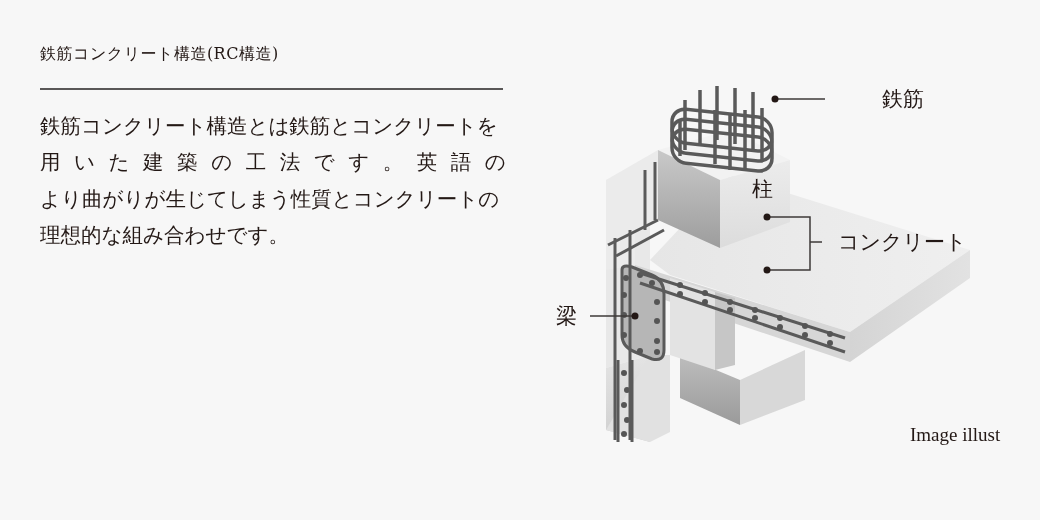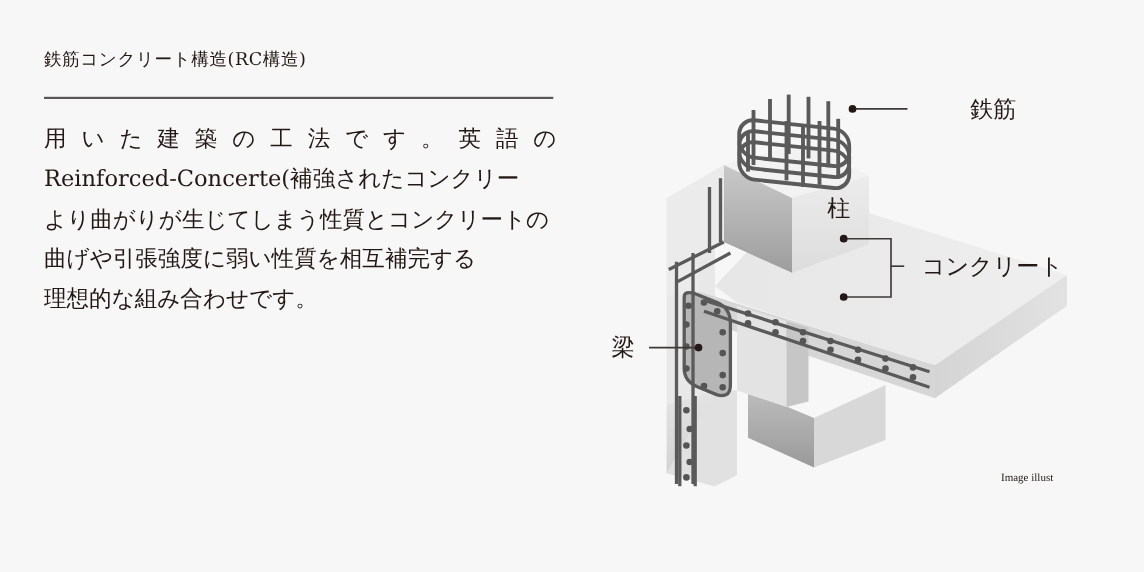--- a/index.html
+++ b/index.html
@@ -82,6 +82,7 @@
 <div class="rule"></div>
 
 <div class="body-text">
+  <div class="body-line">鉄筋コンクリート構造とは鉄筋とコンクリートを</div>
   <div class="body-line spread">
     <span>用</span>
     <span>い</span>

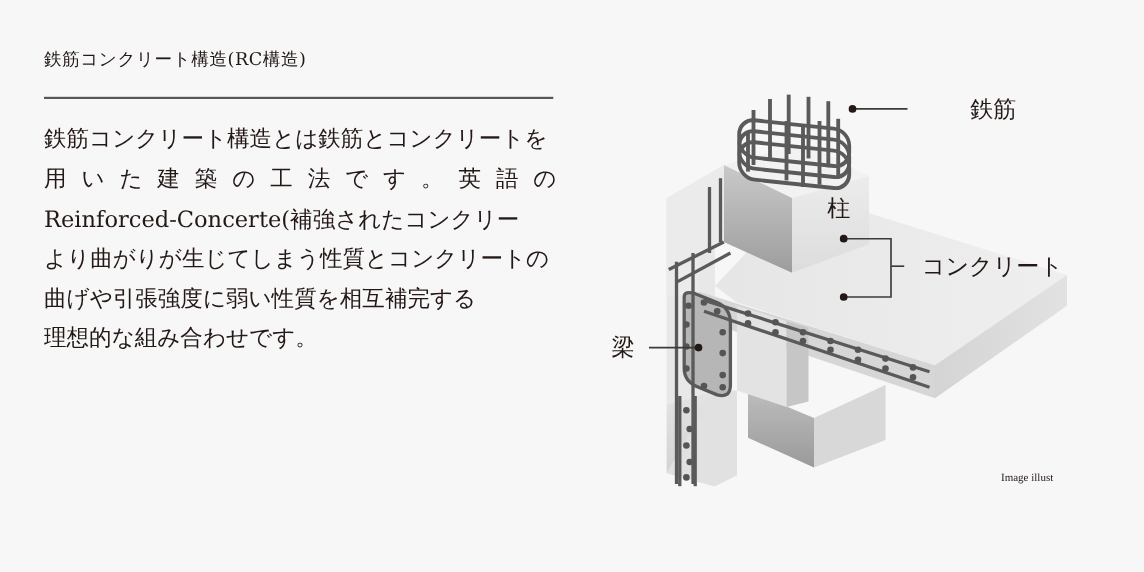--- a/index.html
+++ b/index.html
@@ -99,7 +99,6 @@
     <span>語</span>
     <span>の</span>
   </div>
-  <div class="body-line">Reinforced-Concerte(補強されたコンクリー</div>
   <div class="body-line">より曲がりが生じてしまう性質とコンクリートの</div>
   <div class="body-line">曲げや引張強度に弱い性質を相互補完する</div>
   <div class="body-line">理想的な組み合わせです。</div>

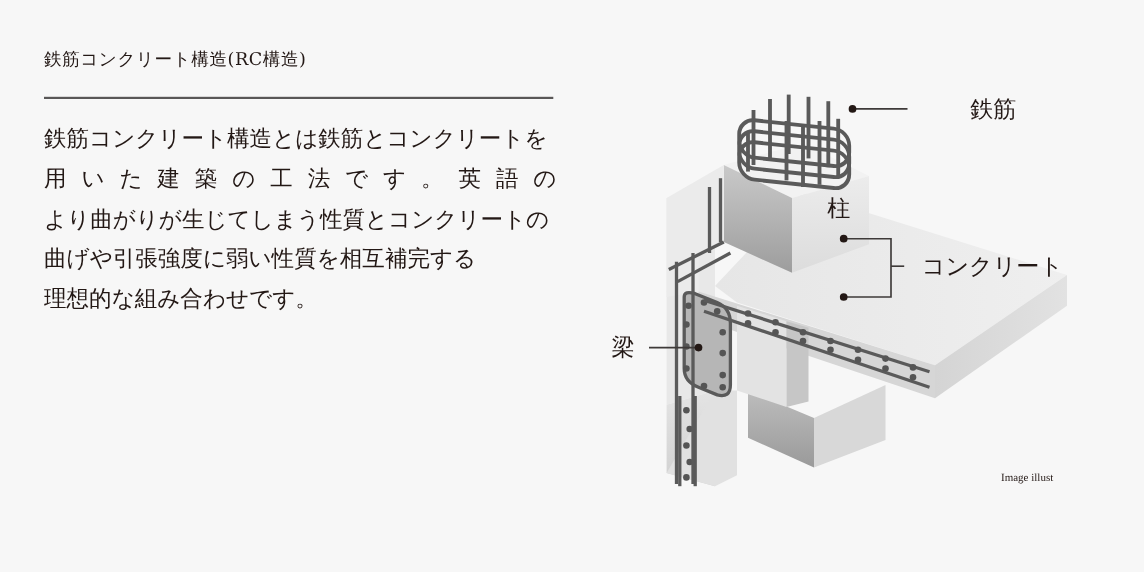--- a/index.html
+++ b/index.html
@@ -100,7 +100,6 @@
     <span>の</span>
   </div>
   <div class="body-line">より曲がりが生じてしまう性質とコンクリートの</div>
-  <div class="body-line">曲げや引張強度に弱い性質を相互補完する</div>
   <div class="body-line">理想的な組み合わせです。</div>
 </div>
 

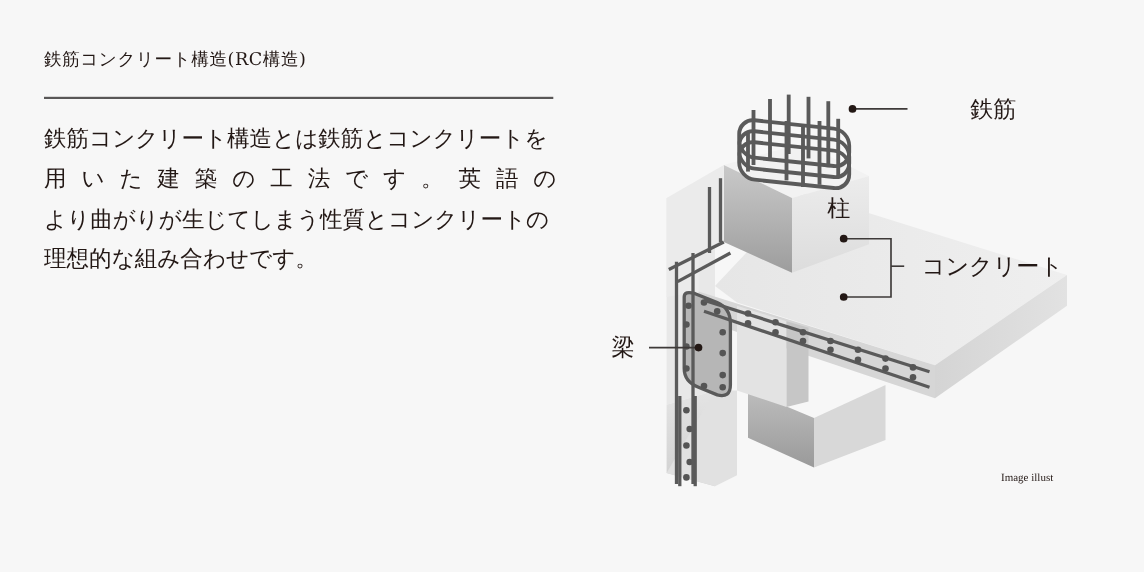--- a/index.html
+++ b/index.html
@@ -68,7 +68,7 @@
       position: absolute;
       left: 910px;
       top: 425px;
-      font-size: 10px;
+      font-size: 19px;
       line-height: 20px;
       font-family: "Liberation Serif", "DejaVu Serif", serif;
       white-space: nowrap;

